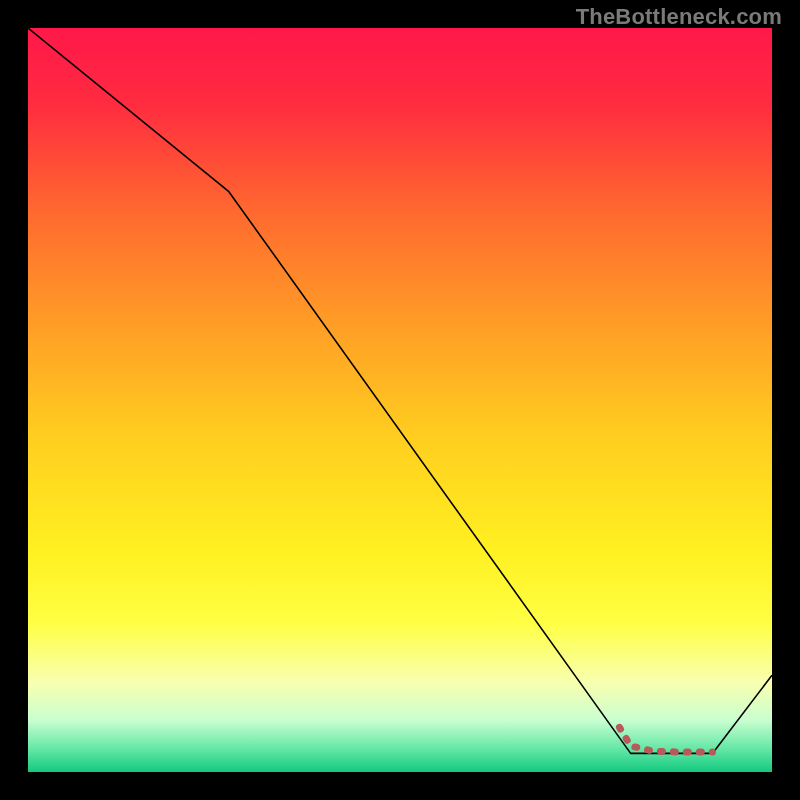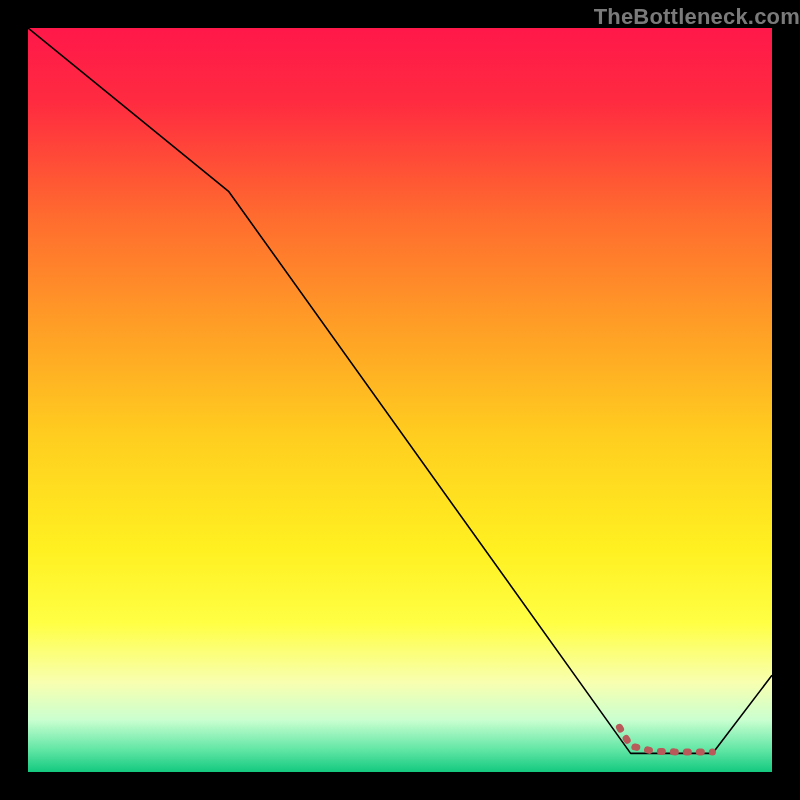--- a/index.html
+++ b/index.html
@@ -18,7 +18,7 @@
   .watermark {
     position: absolute;
     top: 4px;
-    right: 0;
+    right: 18px;
     font-family: Arial, Helvetica, sans-serif;
     font-size: 22px;
     font-weight: bold;

